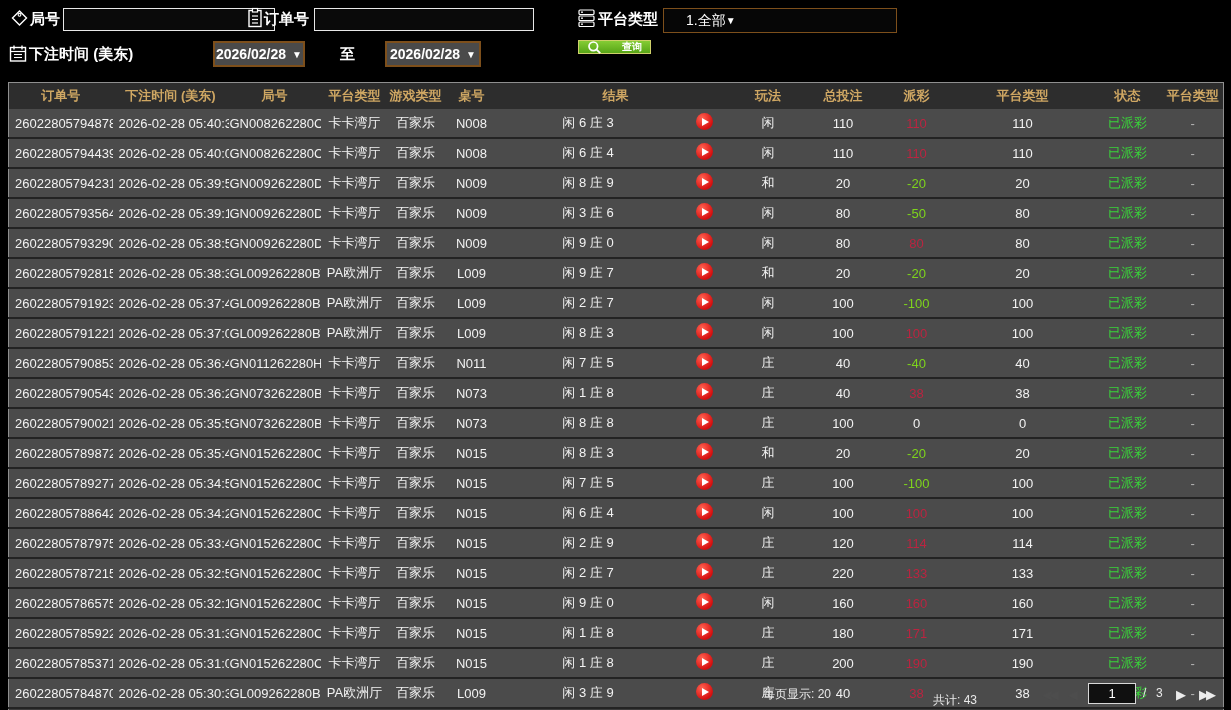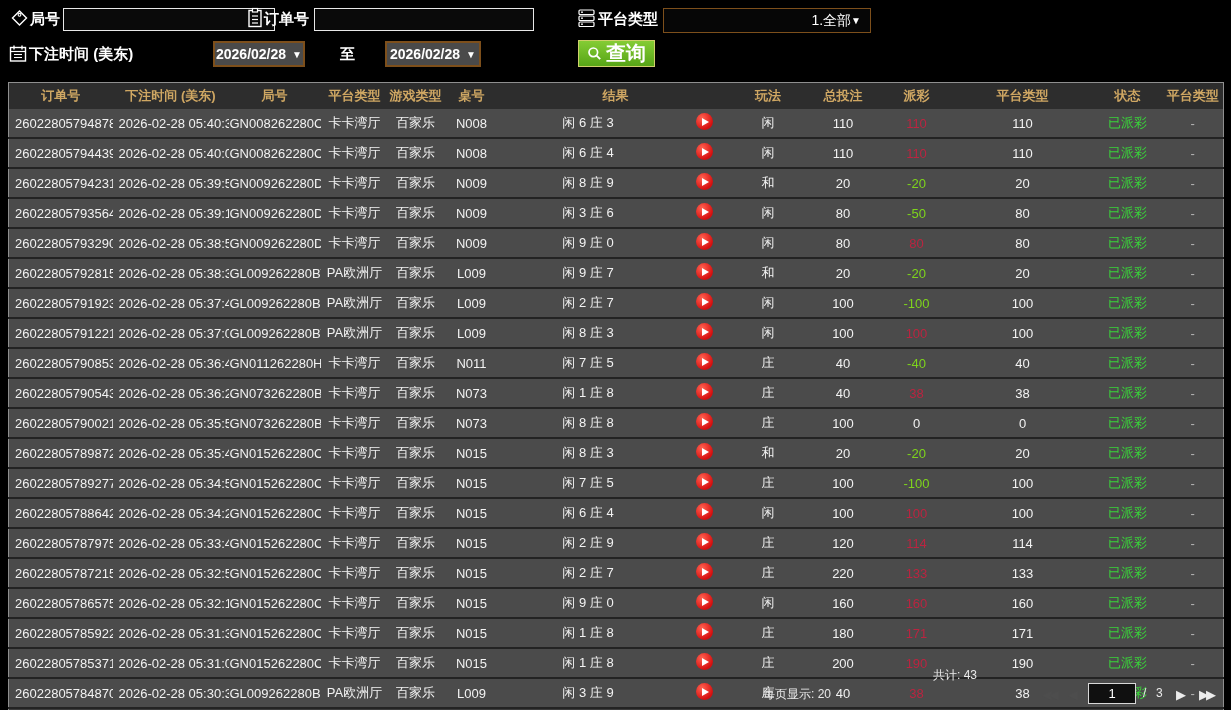--- a/index.html
+++ b/index.html
@@ -10,7 +10,7 @@
   .txt{position:absolute;background:#0a0a0a;border:1px solid #e8e8e8;height:21px;
        color:#fff;font-size:13px;padding:0 5px;outline:none;}
   .dropdown{position:absolute;background:#060606;border:1px solid #7d4f1b;height:23px;
-       display:flex;align-items:center;justify-content:flex-end;padding:0 9px;
+       display:flex;align-items:center;justify-content:flex-start;padding:0 22px;
        font-size:14px;cursor:pointer;}
   .datepick{position:absolute;background:#4a4a4a;border:2px solid #7d4f1b;height:22px;
        display:flex;align-items:center;justify-content:center;gap:6px;font-weight:bold;

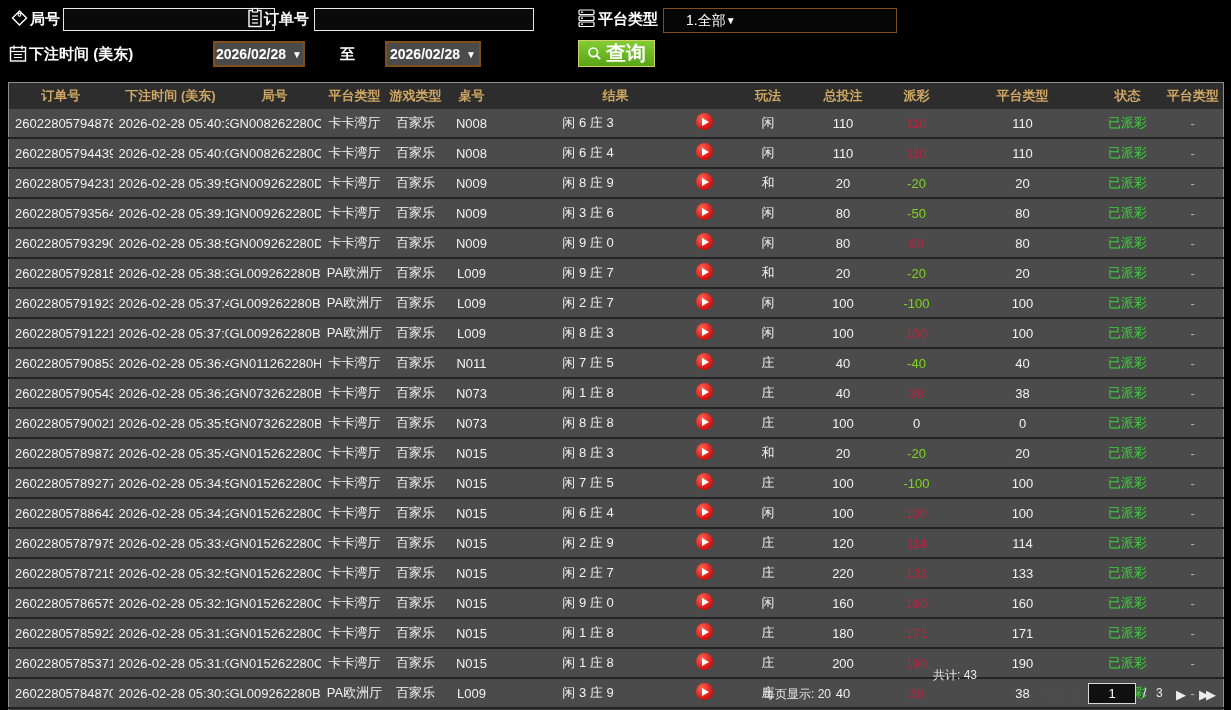--- a/index.html
+++ b/index.html
@@ -17,8 +17,8 @@
        font-size:14px;cursor:pointer;}
   .caret{font-size:10px;color:#fff;}
   .search-btn{position:absolute;background:linear-gradient(#84cc34,#57a517);
-       border:1px solid #cfd06a;color:#fff;font-weight:bold;font-size:20px;height:27px;
-       display:flex;align-items:center;gap:4px;padding:0 8px;cursor:pointer;}
+       border:1px solid #cfd06a;color:#fff;font-weight:bold;font-size:10px;height:14px;
+       display:flex;align-items:center;gap:20px;padding:0 8px;cursor:pointer;}
   
   table{position:absolute;left:8px;top:82px;width:1215px;border-collapse:collapse;
        table-layout:fixed;border:1px solid #8f8f8f;font-size:13px;}

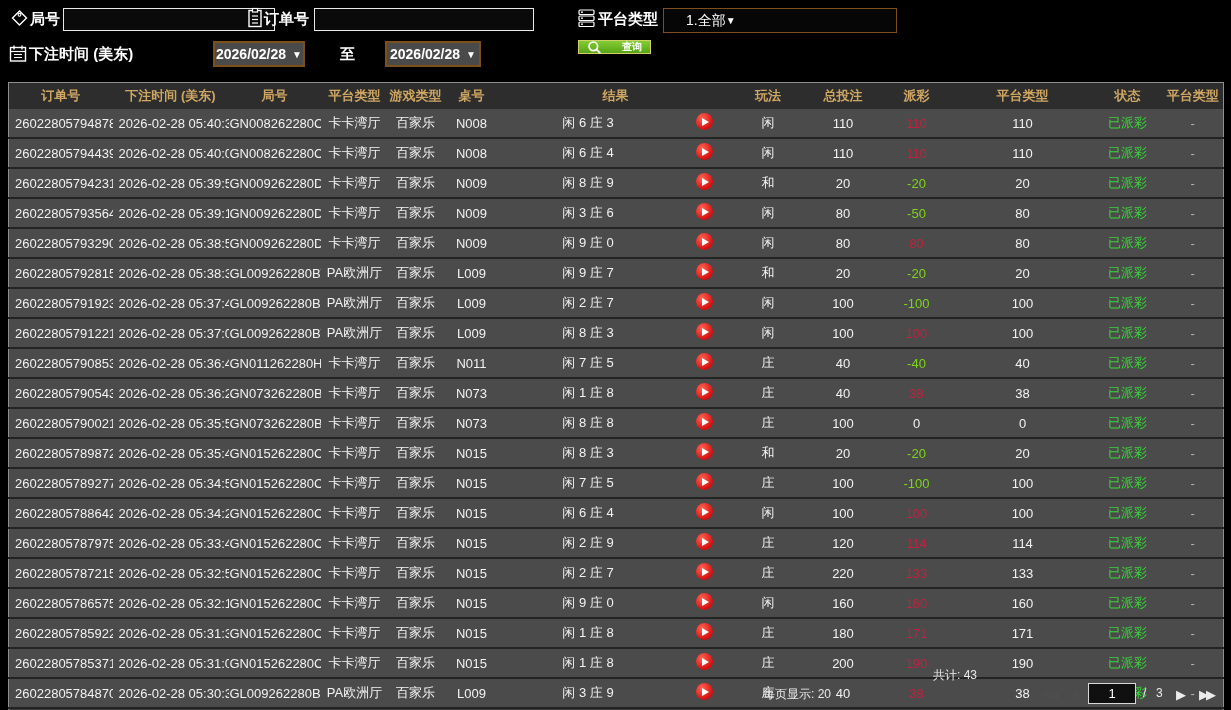--- a/index.html
+++ b/index.html
@@ -470,7 +470,7 @@
   </table>
 
   <span class="ftext" style="left:763px;top:686px">每页显示: 20</span>
-  <span class="ftext" style="left:933px;top:667px">共计: 43</span>
+  <span class="ftext" style="left:933px;top:692px">共计: 43</span>
 
   <span class="pg-arrow pg-disabled" style="left:1042px;top:685px">◀◀</span>
   <span class="pg-arrow pg-disabled" style="left:1068px;top:685px">◀</span>

